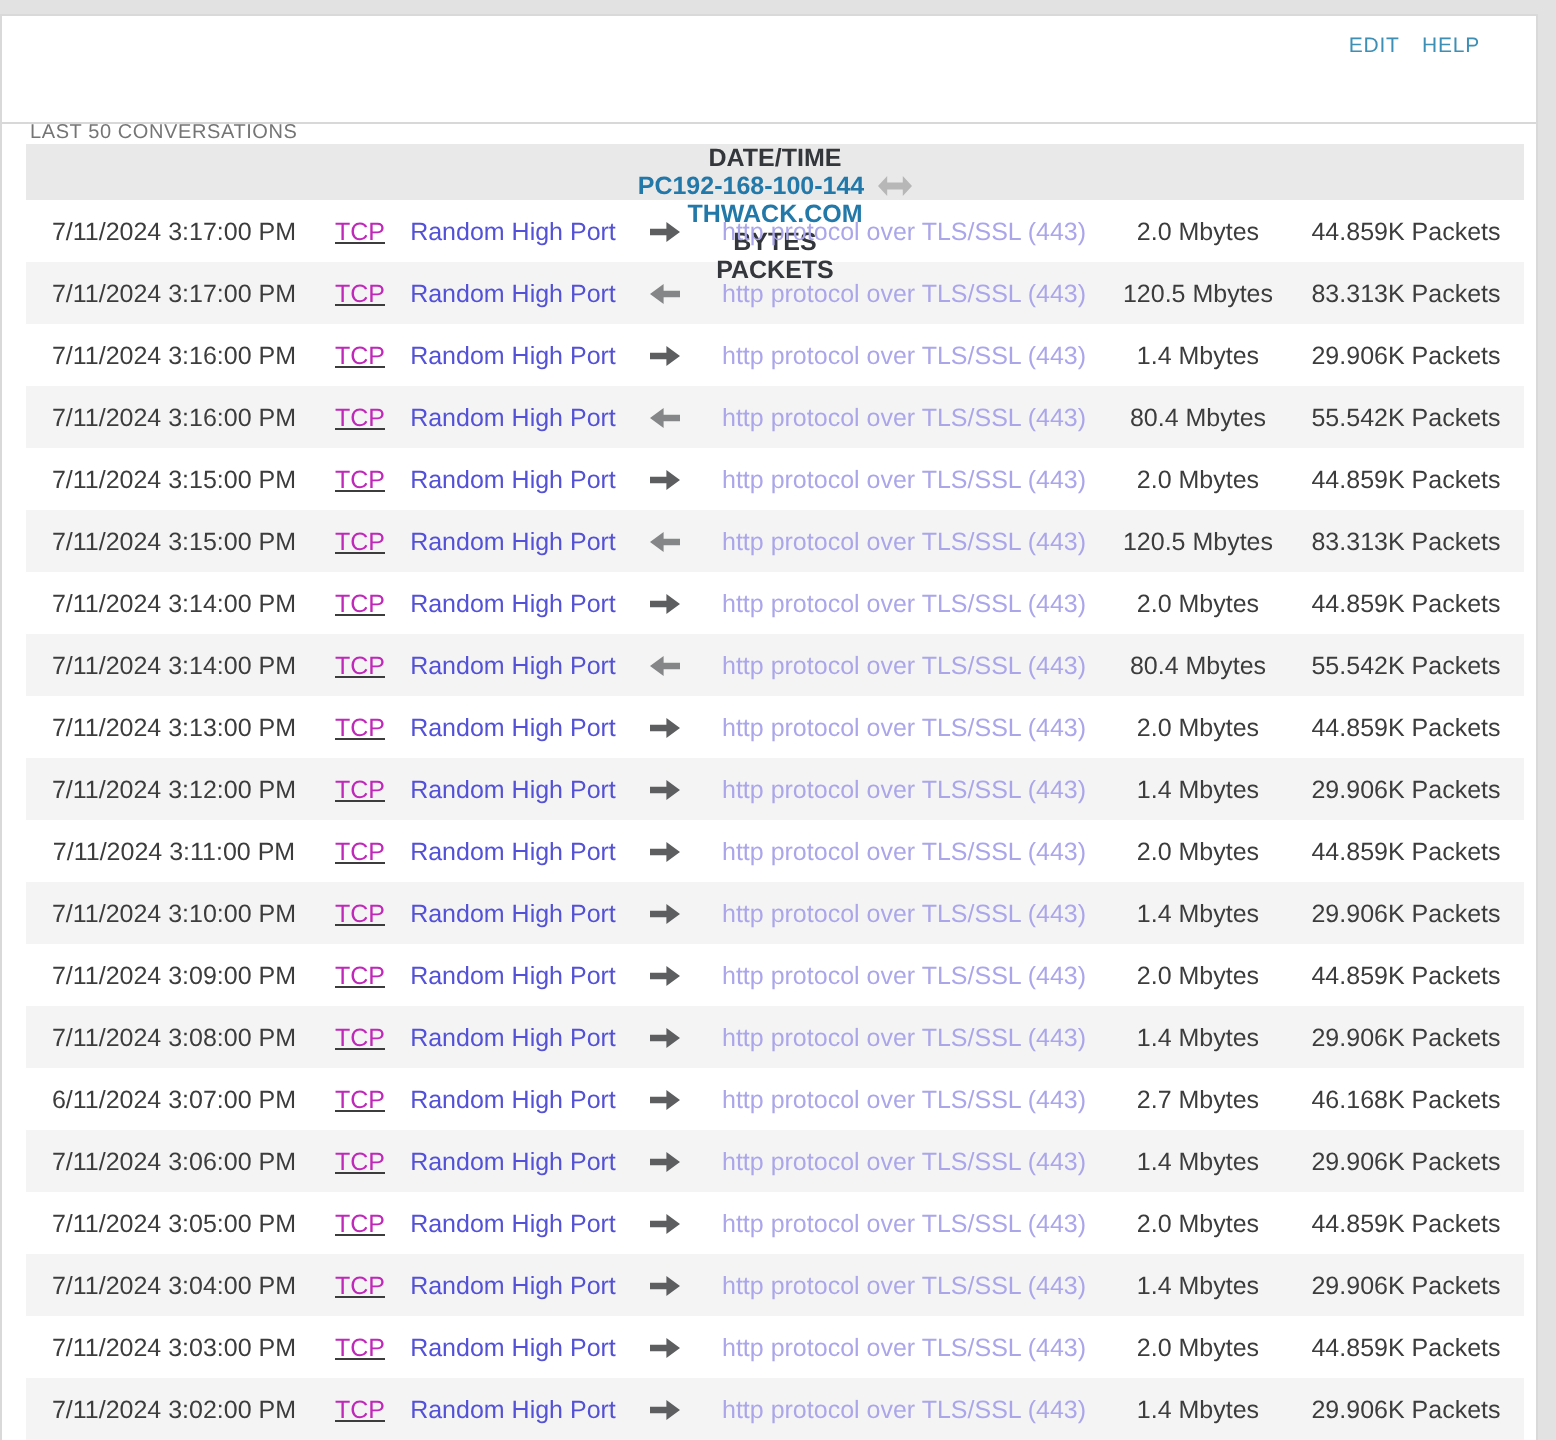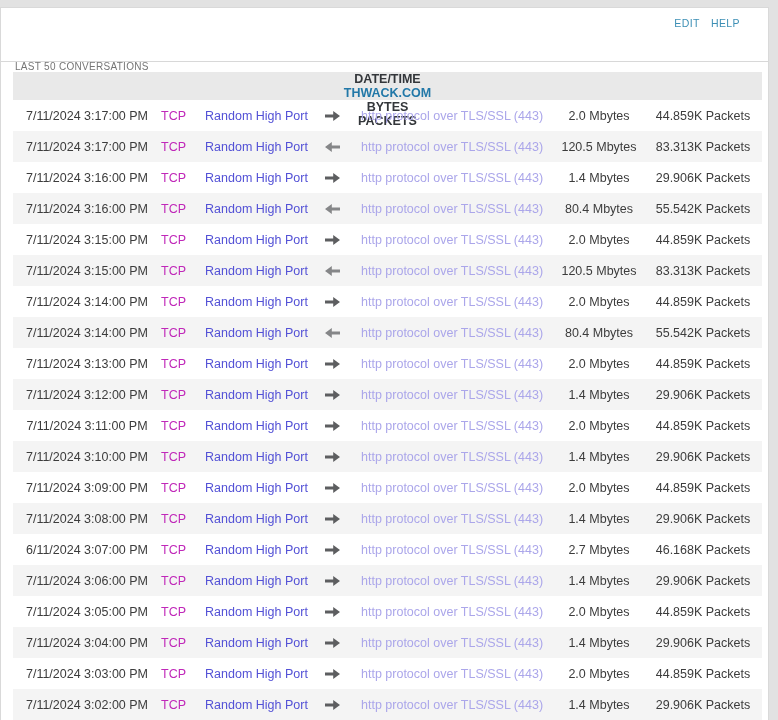--- a/index.html
+++ b/index.html
@@ -84,6 +84,14 @@
     <div class="table">
       <div class="thead">
         <div class="th c-date">DATE/TIME</div>
+        <div class="th h-source">
+          <a class="hdr-link">PC192-168-100-144</a>
+          <span class="swap-icon">
+            <svg width="17" height="10" viewBox="0 0 17 10" fill="currentColor" aria-hidden="true">
+              <path d="M4.6 0 L0 5 L4.6 10 L4.6 6.7 L12.4 6.7 L12.4 10 L17 5 L12.4 0 L12.4 3.3 L4.6 3.3 Z"></path>
+            </svg>
+          </span>
+        </div>
         <div class="th h-dest">
           <a class="hdr-link">THWACK.COM</a>
         </div>

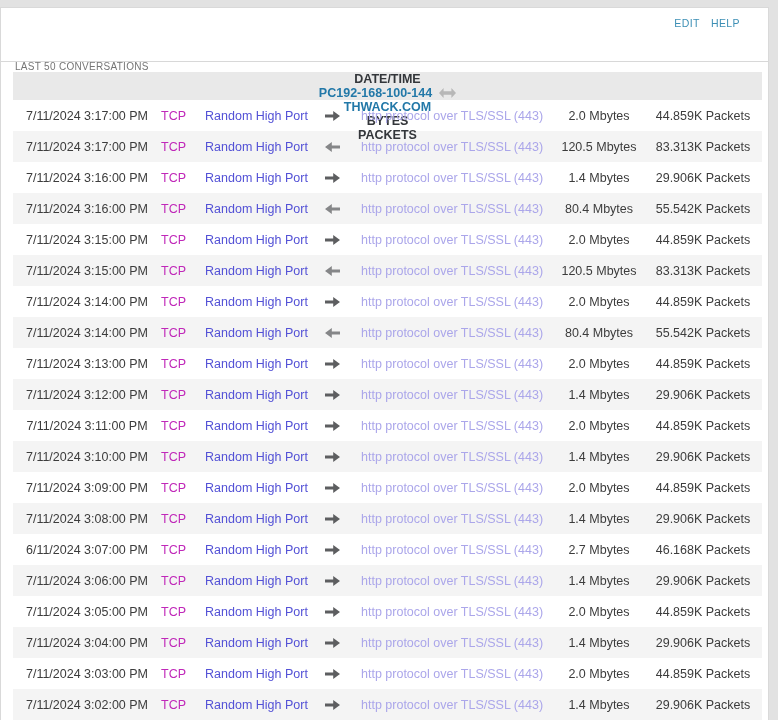--- a/index.html
+++ b/index.html
@@ -46,7 +46,7 @@
   .td,.th{box-sizing:border-box;}
 
   .c-date   {width:148px;text-align:center;}
-  .c-proto  {width:38px;}
+  .c-proto  {width:38px;text-align:center;text-decoration:underline;}
   .c-port   {width:115px;text-align:center;}
   .c-arrow  {width:37px;text-align:center;line-height:0;}
   .c-service{flex:1;text-align:left;padding-left:10px;}

